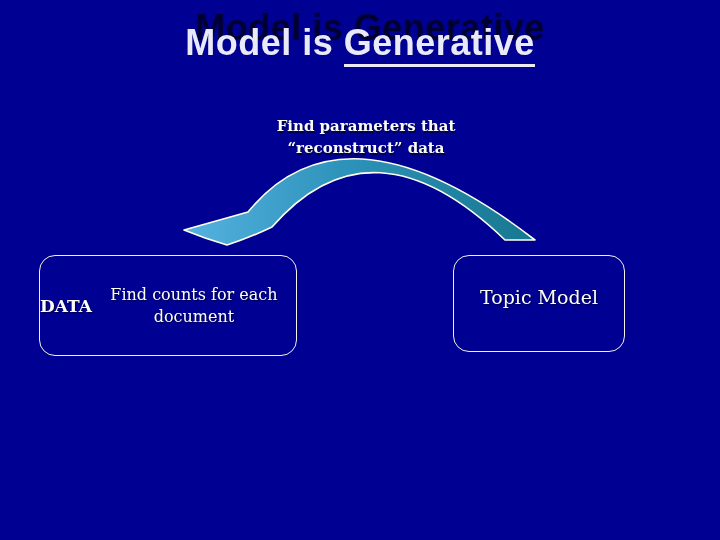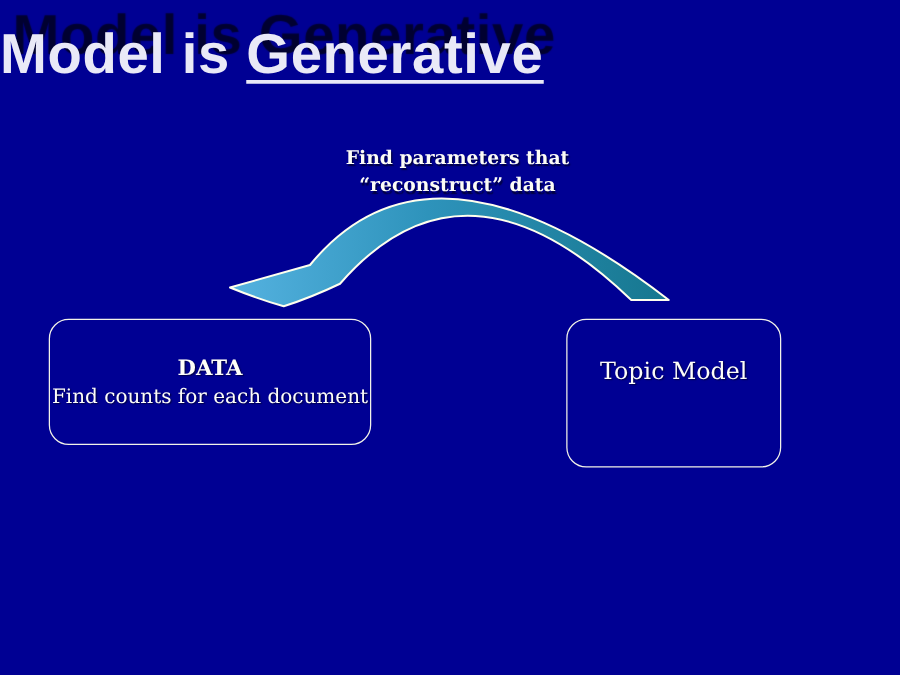--- a/index.html
+++ b/index.html
@@ -24,9 +24,10 @@
     top: 22px;
     left: 0;
     width: 720px;
+    text-align: center;
     font-family: "Liberation Sans", sans-serif;
     font-weight: bold;
-    font-size: 45px;
+    font-size: 36px;
     line-height: 42px;
     color: #E9E9F7;
     letter-spacing: 0.5px;

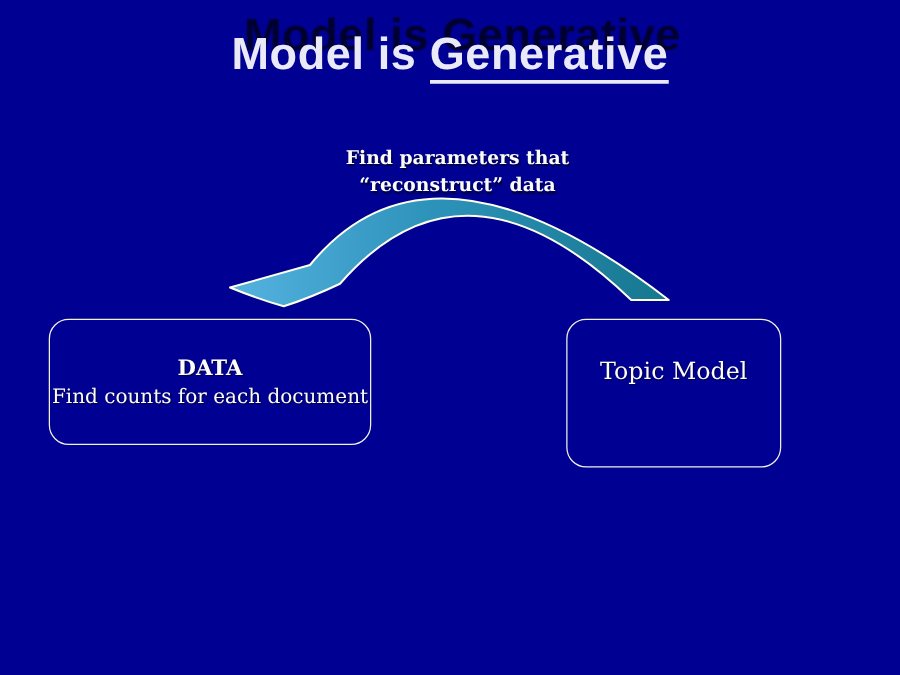--- a/index.html
+++ b/index.html
@@ -74,7 +74,7 @@
     width: 258px;
     height: 101px;
     display: flex;
-    flex-direction: column;
+    flex-direction: row;
     justify-content: center;
     align-items: center;
     text-align: center;

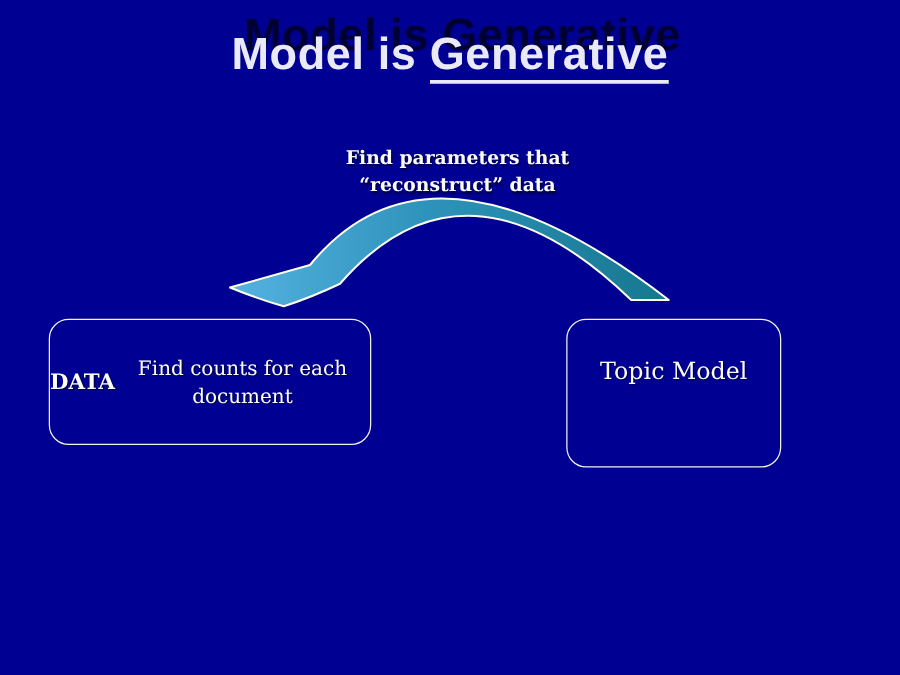--- a/index.html
+++ b/index.html
@@ -89,7 +89,7 @@
     left: 453px;
     top: 255px;
     width: 172px;
-    height: 119px;
+    height: 97px;
     text-align: center;
     padding-top: 30px;
     font-size: 19px;

